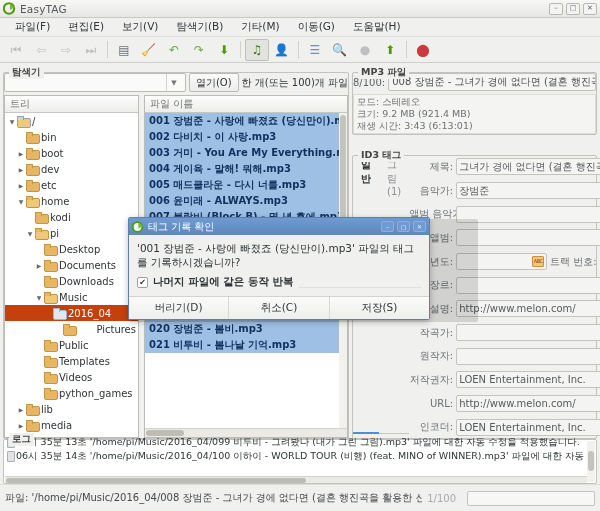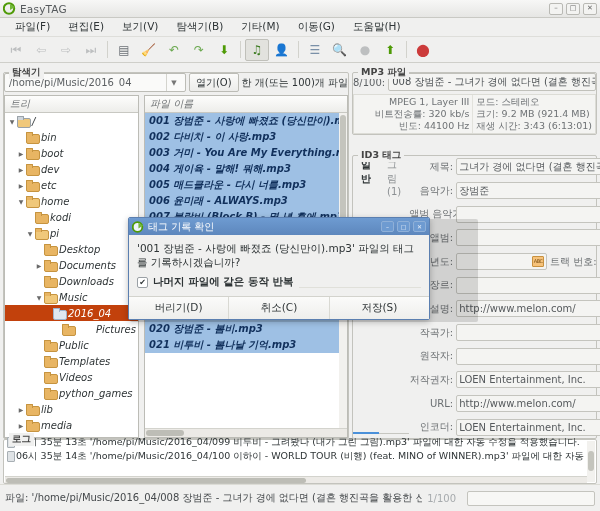--- a/index.html
+++ b/index.html
@@ -284,7 +284,6 @@
 
         <div class="path-row">
           <div class="path-combo">
-            <span class="pc-text">/home/pi/Music/2016_04</span>
             <span class="combo-arrow">▼</span>
           </div>
           <div class="btn-open">열기(O)</div>

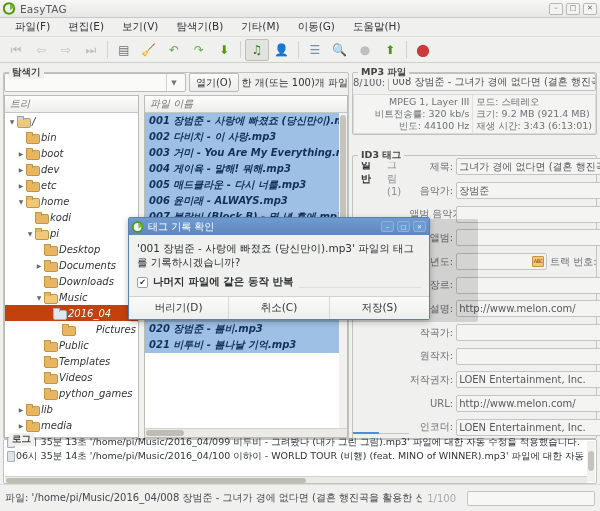--- a/index.html
+++ b/index.html
@@ -78,7 +78,7 @@
   }
   .filecount { font-size: 10px; color: #2e3436; white-space: nowrap; overflow: hidden; }
 
-  .panes { flex: 1; display: flex; gap: 0; min-height: 0; font-style: italic; }
+  .panes { flex: 1; display: flex; gap: 0; min-height: 0; }
   .tree-pane { width: 135px; display: flex; flex-direction: column; border: 1px solid #bcbcb6; background: #fff; min-width: 0; }
   .splitter { width: 5px; background: #f0f0ef; display: flex; align-items: center; justify-content: center; }
   .splitter .grip { width: 3px; height: 26px; background: #cfcfc9; border-radius: 1px; }

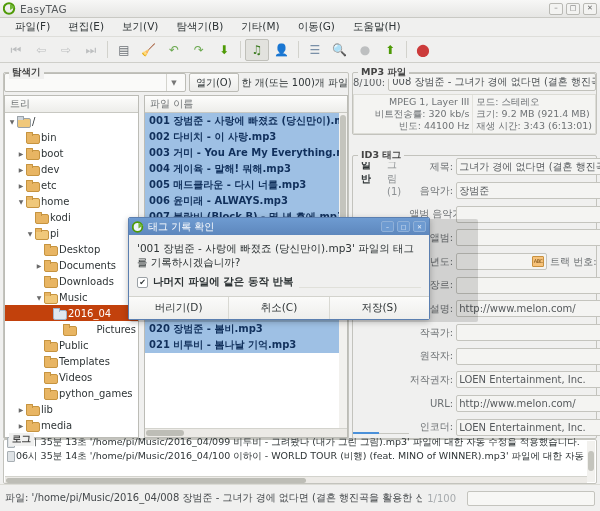--- a/index.html
+++ b/index.html
@@ -443,11 +443,6 @@
           <div class="mp3-name">008 장범준 - 그녀가 경에 없다면 (결혼 행진곡을 활용한 신곡).mp3</div>
         </div>
         <div class="mp3-info">
-          <div class="col left" id="mp3-info-left">
-              <div class="line">MPEG 1, Layer III</div>
-              <div class="line">비트전송률: 320 kb/s</div>
-              <div class="line">빈도: 44100 Hz</div>
-            </div>
           <div class="col" id="mp3-info-right">
               <div class="line">모드: 스테레오</div>
               <div class="line">크기: 9.2 MB (921.4 MB)</div>

